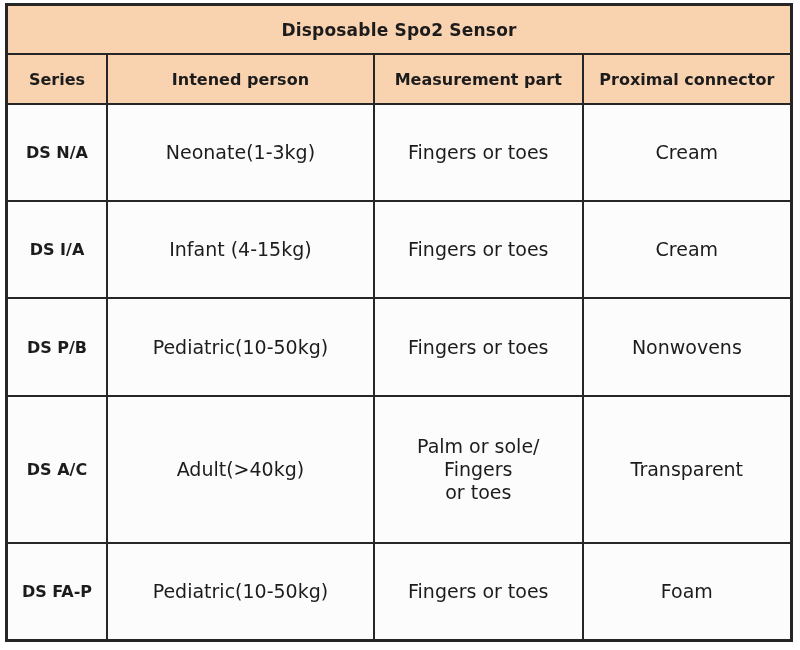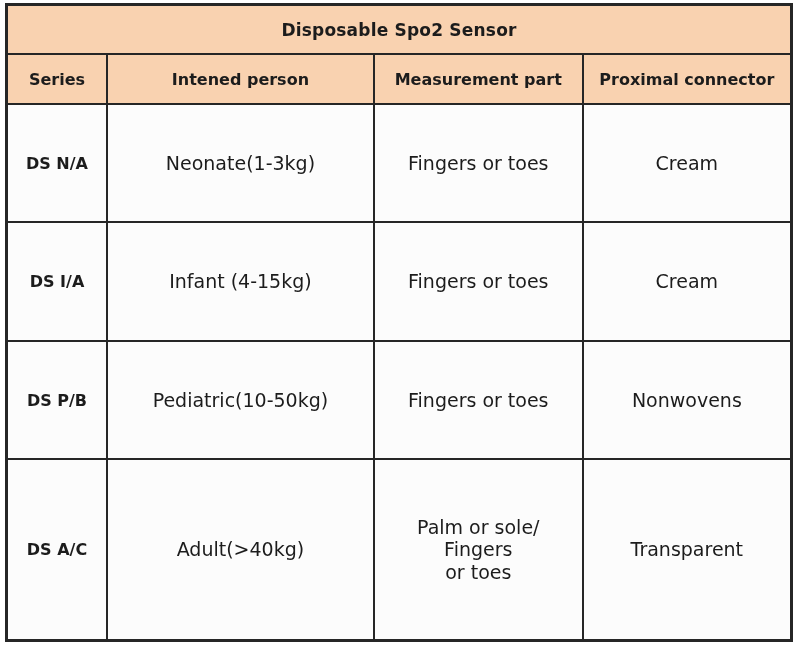--- a/index.html
+++ b/index.html
@@ -109,6 +109,12 @@
 or toes</td>
         <td class="body-cell">Transparent</td>
       </tr>
+      <tr>
+        <td class="series-cell">DS FA-P</td>
+        <td class="body-cell">Pediatric(10-50kg)</td>
+        <td class="body-cell">Fingers or toes</td>
+        <td class="body-cell">Foam</td>
+      </tr>
     </tbody>
   </table>
 </div>

